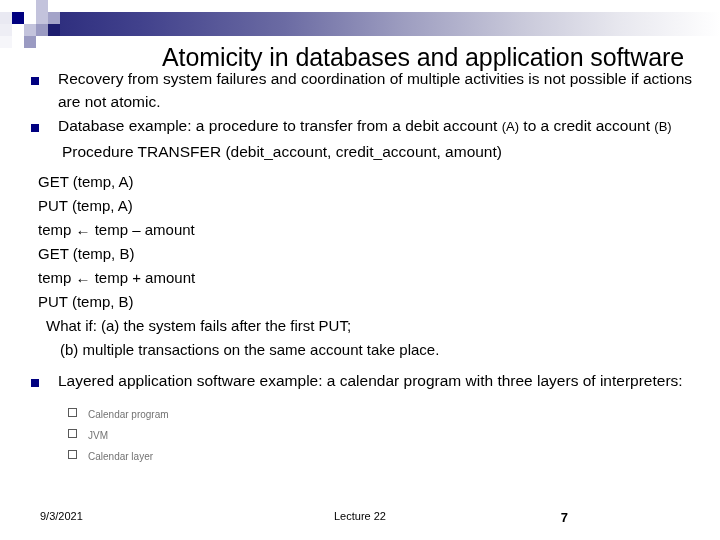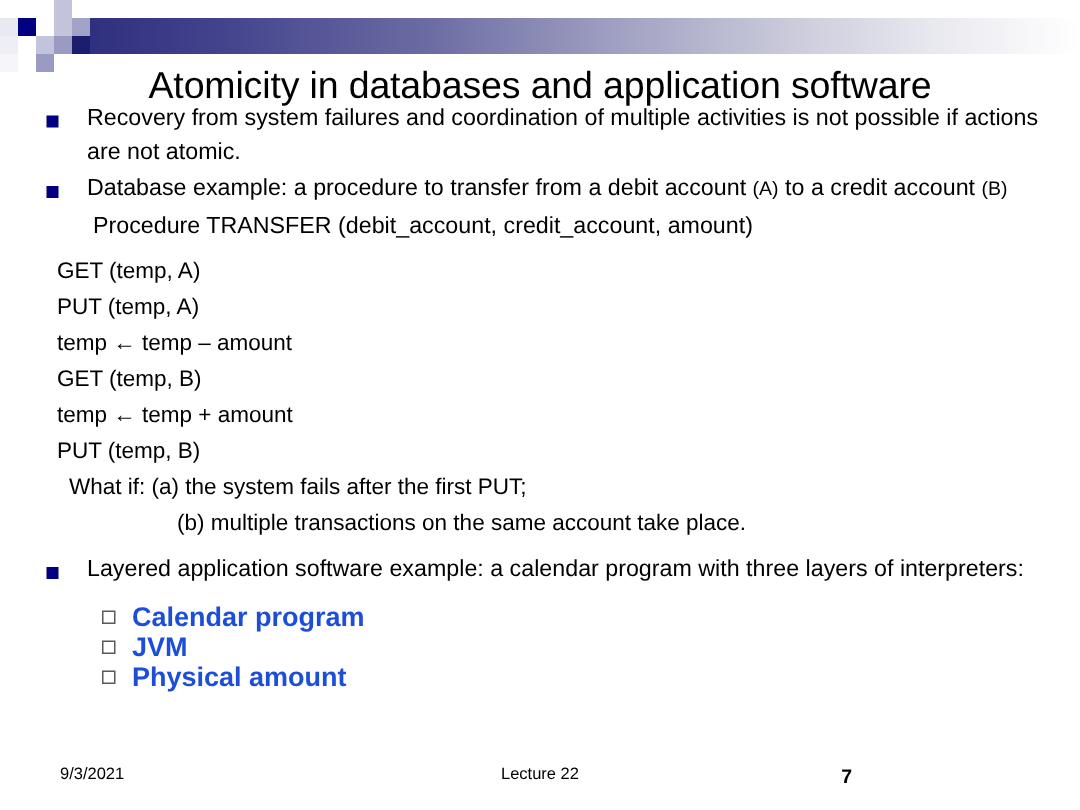--- a/index.html
+++ b/index.html
@@ -42,7 +42,7 @@
     left: 36px;
     top: 42px;
     width: 648px;
-    text-align: center;
+    text-align: right;
     font-size: 25px;
     line-height: 30px;
     letter-spacing: -0.1px;

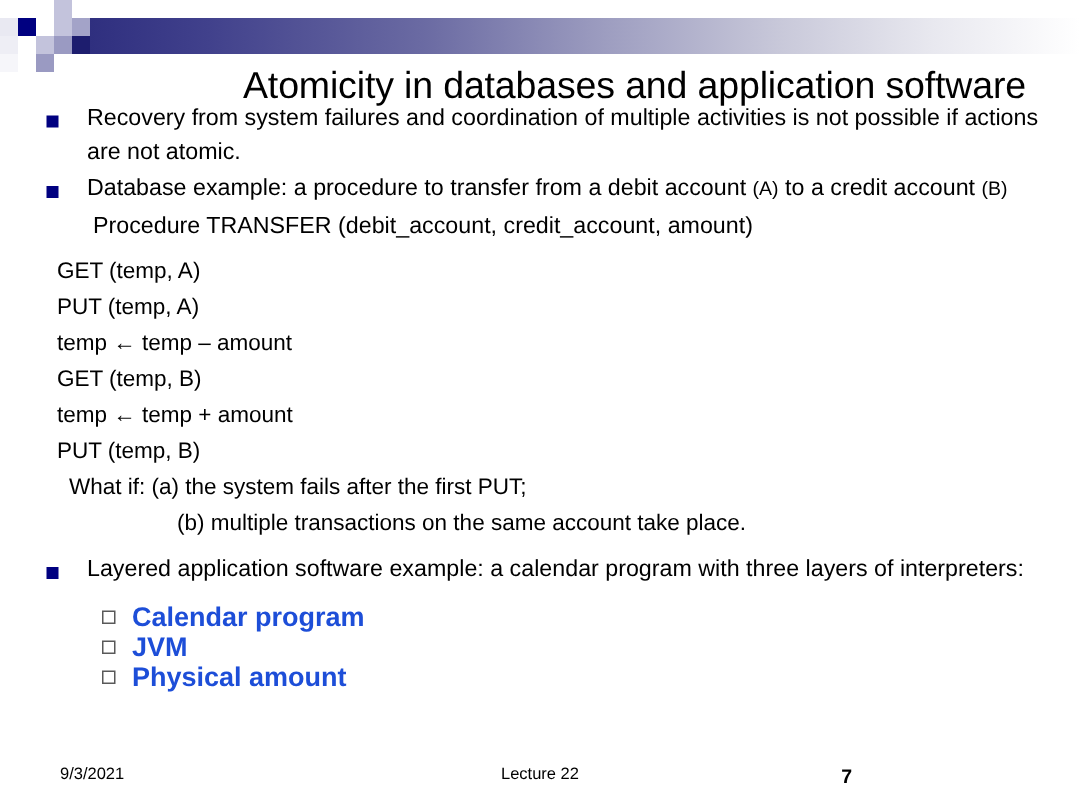--- a/index.html
+++ b/index.html
@@ -106,7 +106,7 @@
     white-space: pre;
   }
   .whatif-line.indent {
-    padding-left: 118px;
+    padding-left: 60px;
   }
 
   

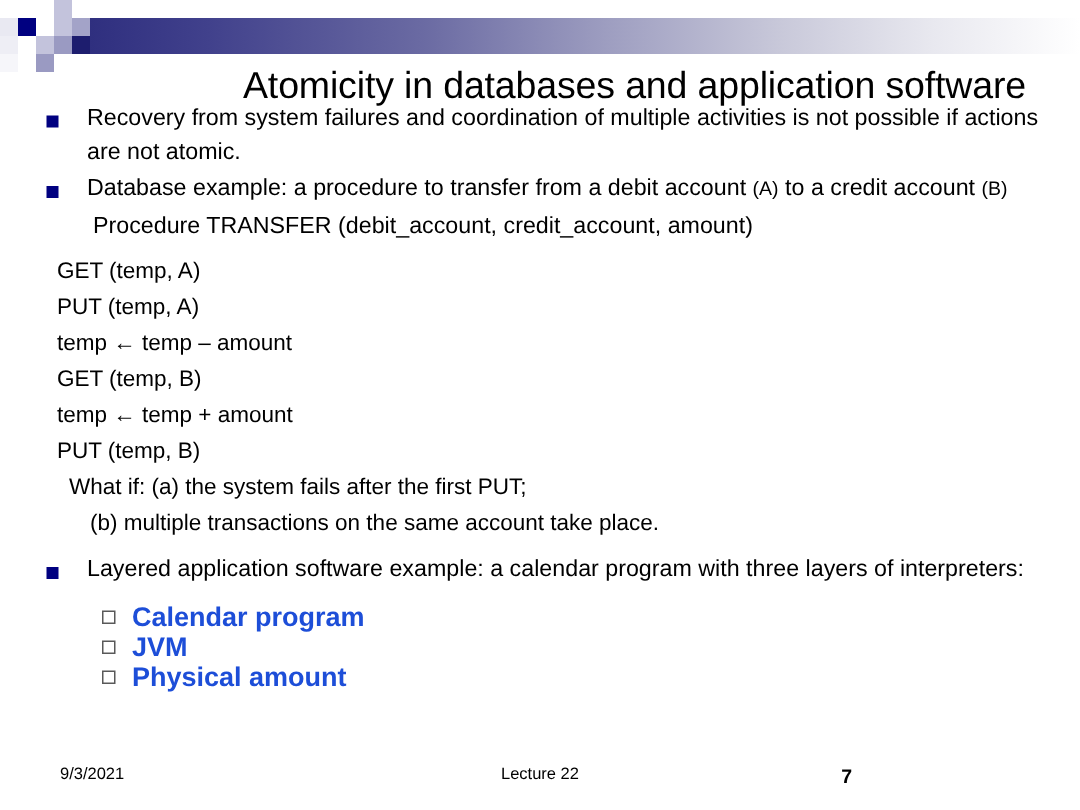--- a/index.html
+++ b/index.html
@@ -128,10 +128,9 @@
     background: transparent;
   }
   .sub-text {
-    font-size: 18px;
+    font-size: 10px;
     line-height: 19px;
-    color: #1d4ed8;
-    font-weight: bold;
+    color: #737373;
   }
 
   

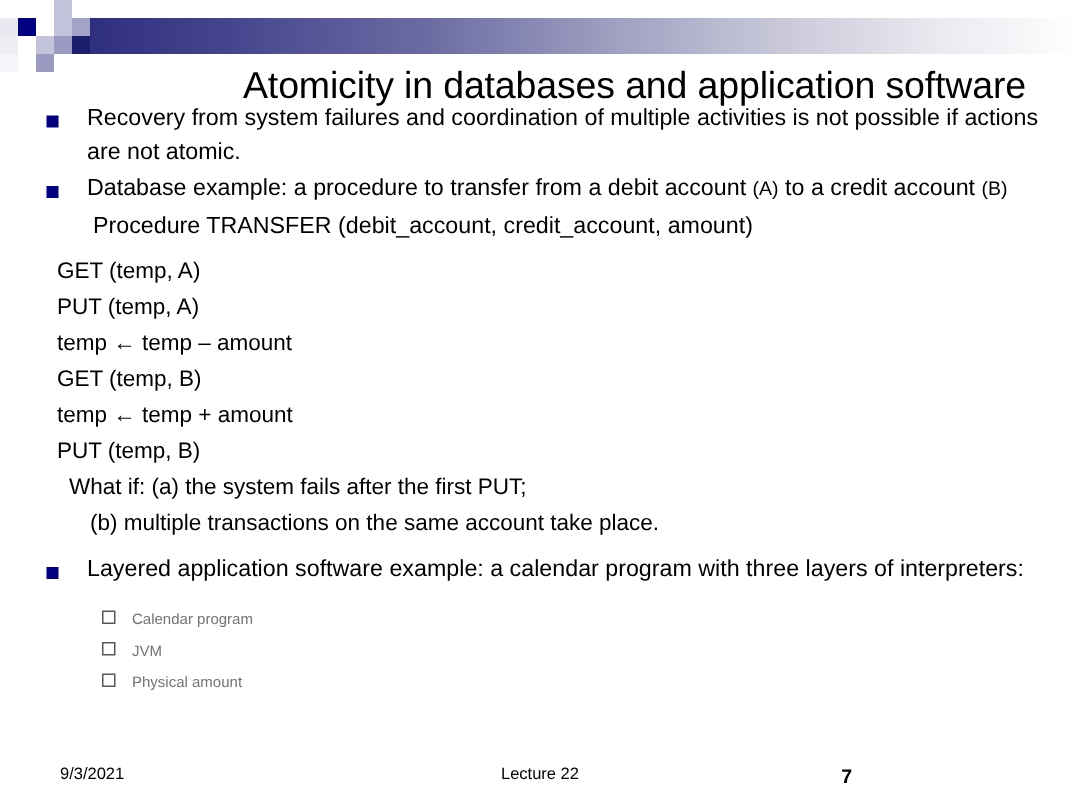--- a/index.html
+++ b/index.html
@@ -228,7 +228,7 @@
   <div id="sub-bullets">
       <div class="sub-row"><span class="sub-marker"></span><span class="sub-text">Calendar program</span></div>
       <div class="sub-row"><span class="sub-marker"></span><span class="sub-text">JVM</span></div>
-      <div class="sub-row"><span class="sub-marker"></span><span class="sub-text">Physical amount</span></div>
+      <div class="sub-row"><span class="sub-marker"></span><span class="sub-text">Calendar layer</span></div>
     </div>
 
 </div>

